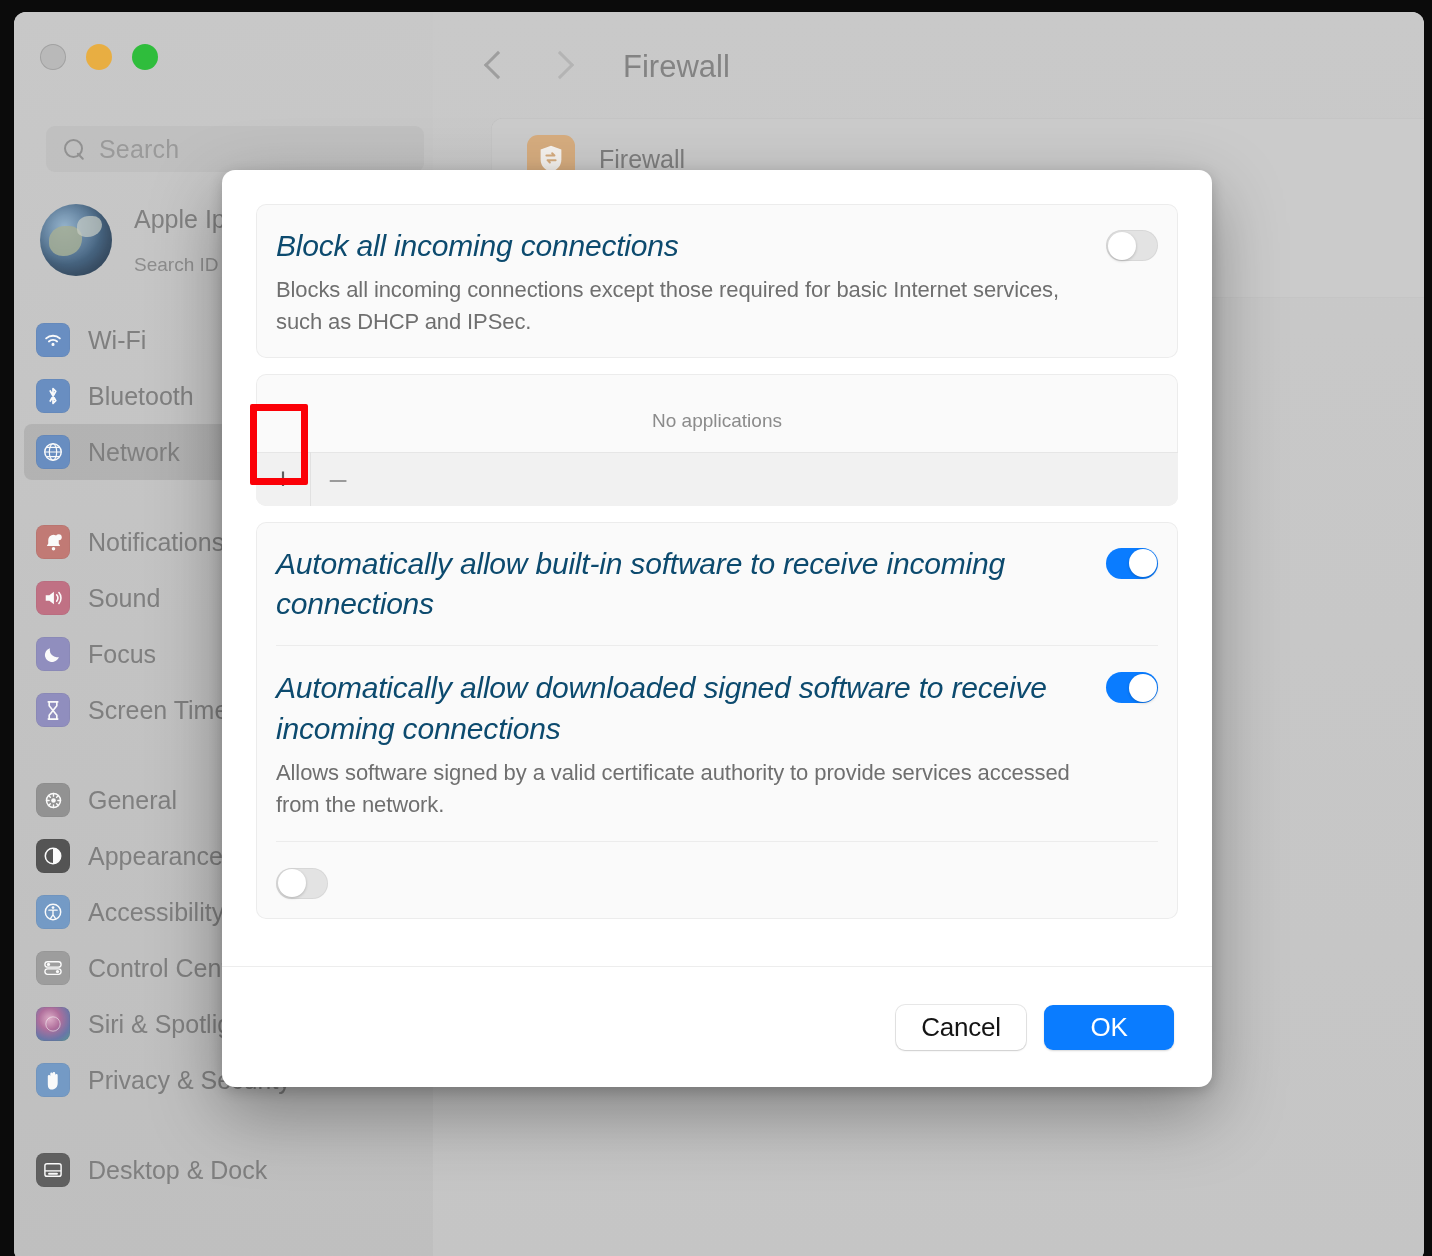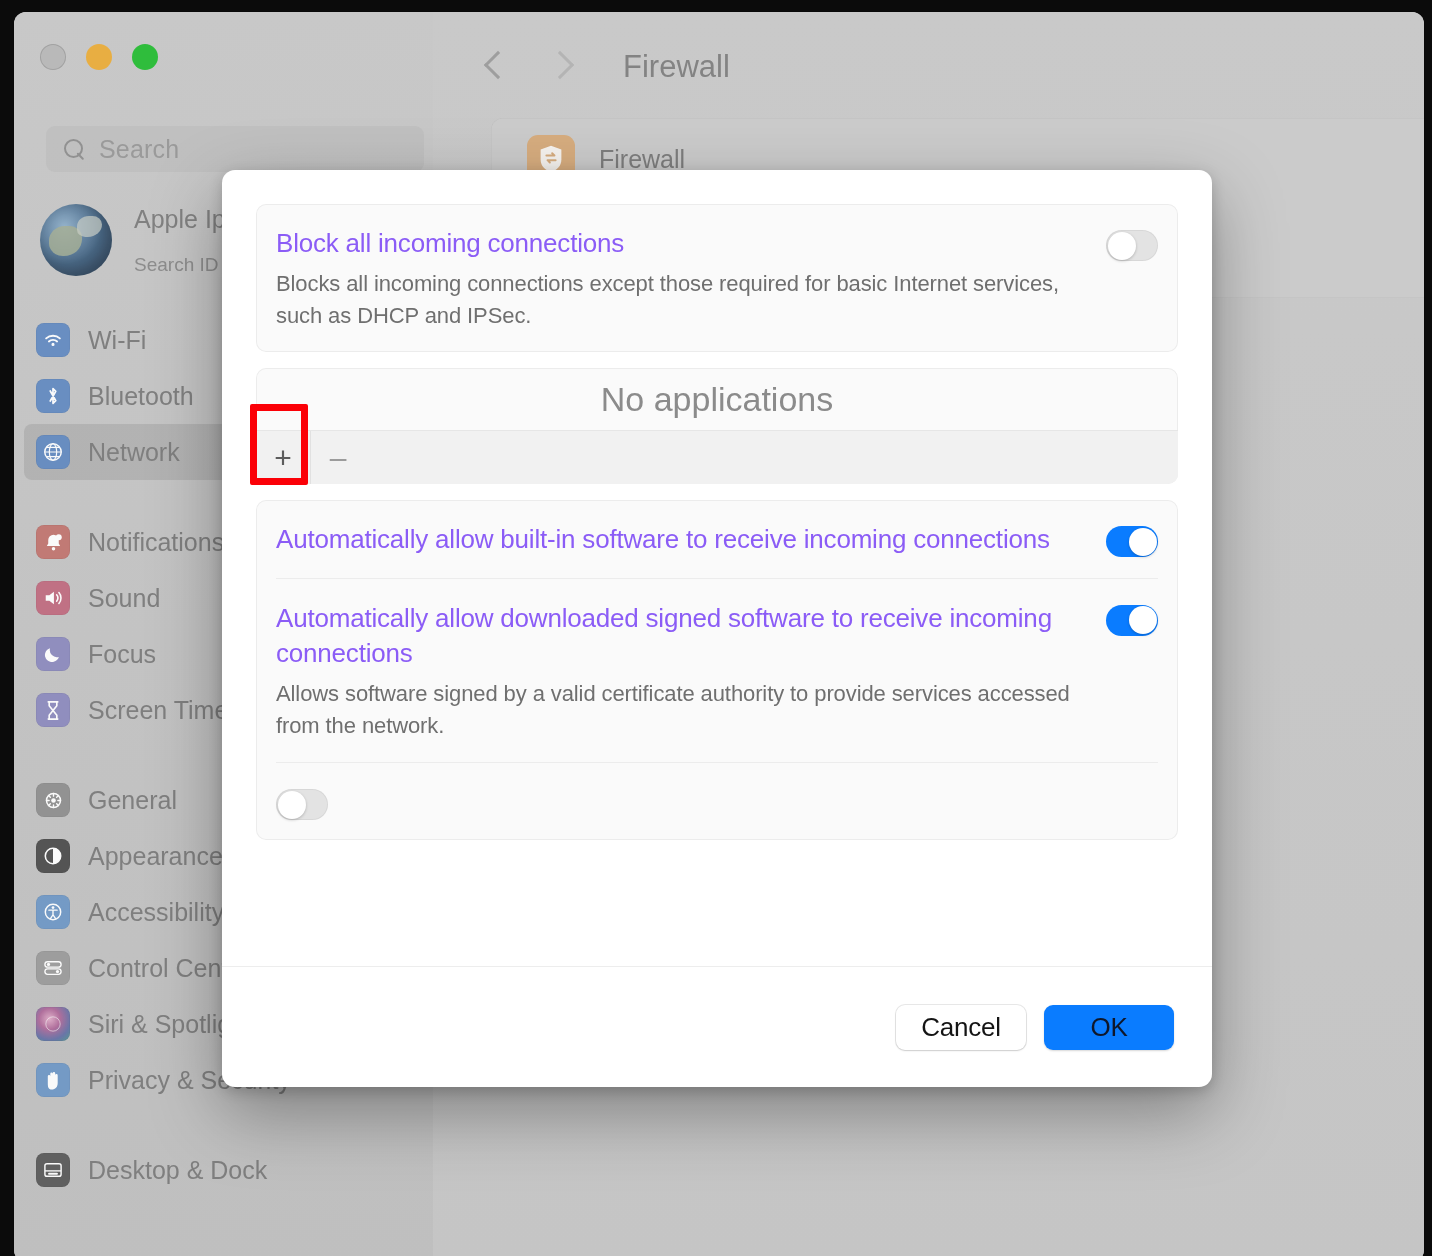--- a/index.html
+++ b/index.html
@@ -138,7 +138,7 @@
 
   .pref-row{ display:flex; align-items:flex-start; padding:22px 20px 20px 20px; gap:18px; }
   .pref-main{ flex:1; min-width:0; }
-  .pref-title{ font-size:26px; color:#8b5cf6; line-height:1.36; letter-spacing:-.2px; }
+  .pref-title{ font-size:30px; color:#0c4a6e; line-height:1.36; letter-spacing:-.2px;font-style:italic; }
   .pref-desc{ font-size:22px; color:#6f6f6f; line-height:1.45; margin-top:7px; letter-spacing:-.1px; }
   .divider{ height:1px; background:#ececec; margin:0 20px; }
 

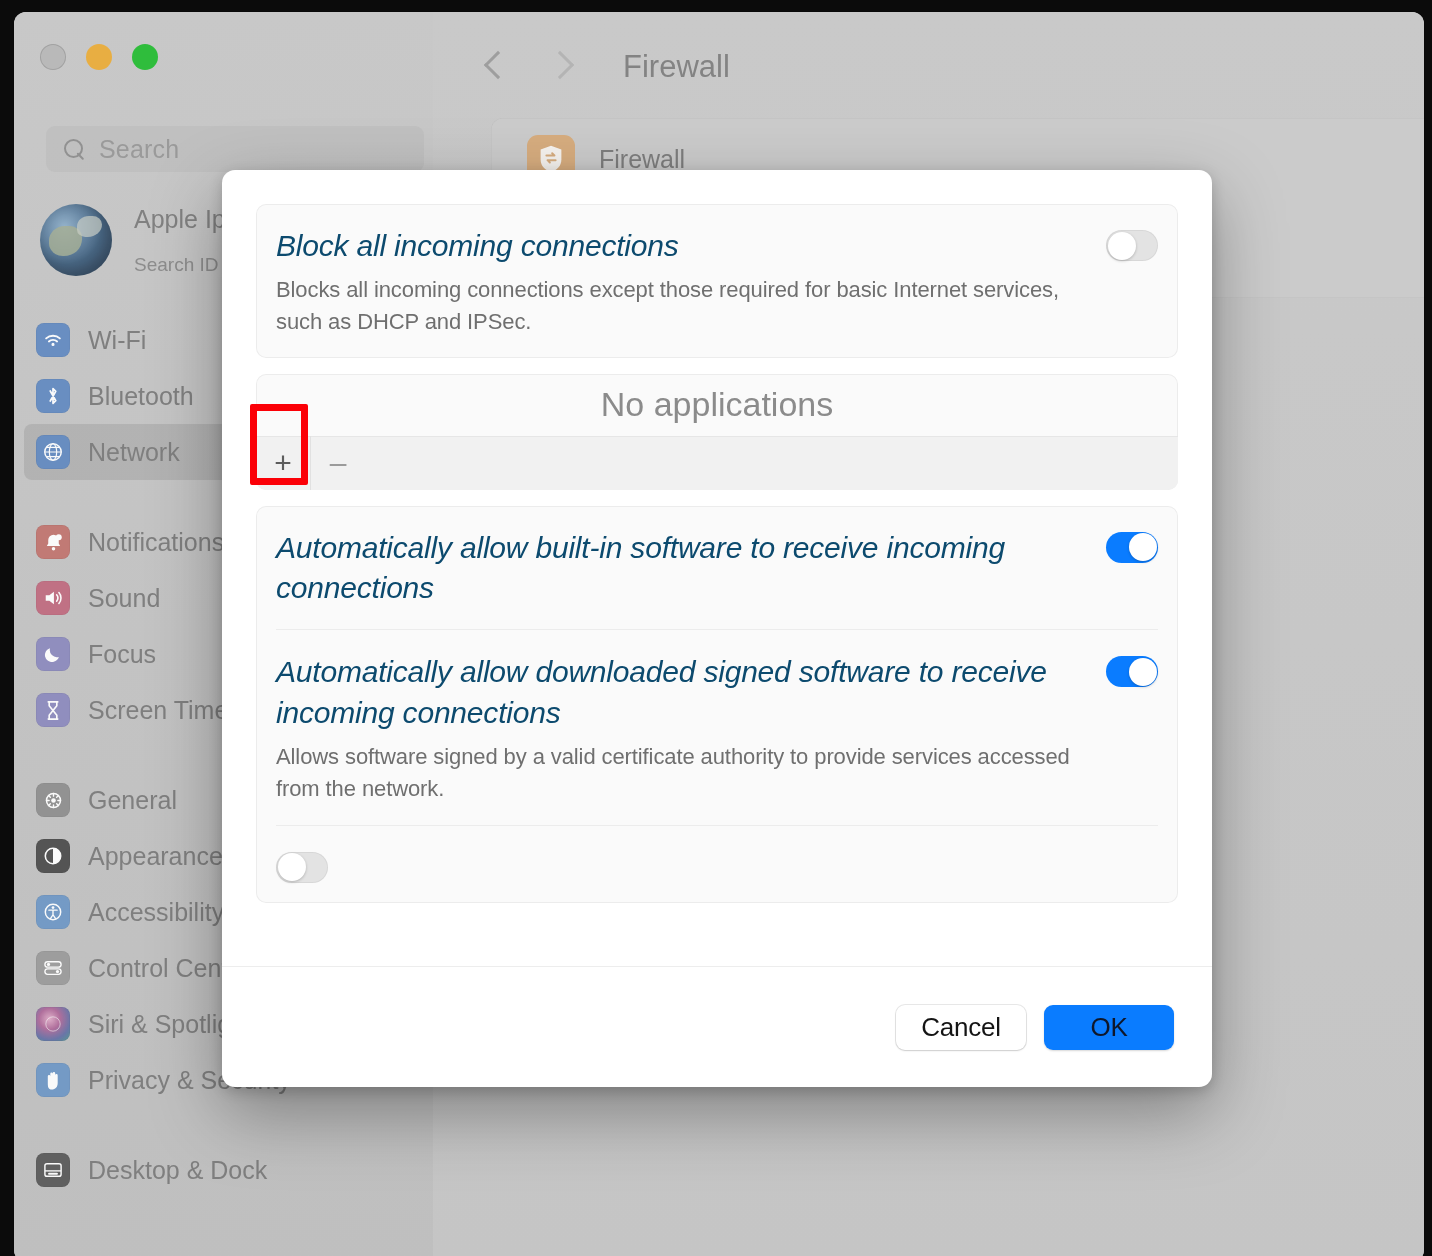--- a/index.html
+++ b/index.html
@@ -159,7 +159,7 @@
   .apps-card{ position:relative; }
   .apps-empty{
     height:62px; display:flex; align-items:center; justify-content:center;
-    font-size:34px; color:#8b8b8b;
+    font-size:19px; color:#8b8b8b;margin-top:16px;
   }
   .apps-bar{
     height:54px; background:#f1f1f1; border-top:1px solid #e6e6e6;

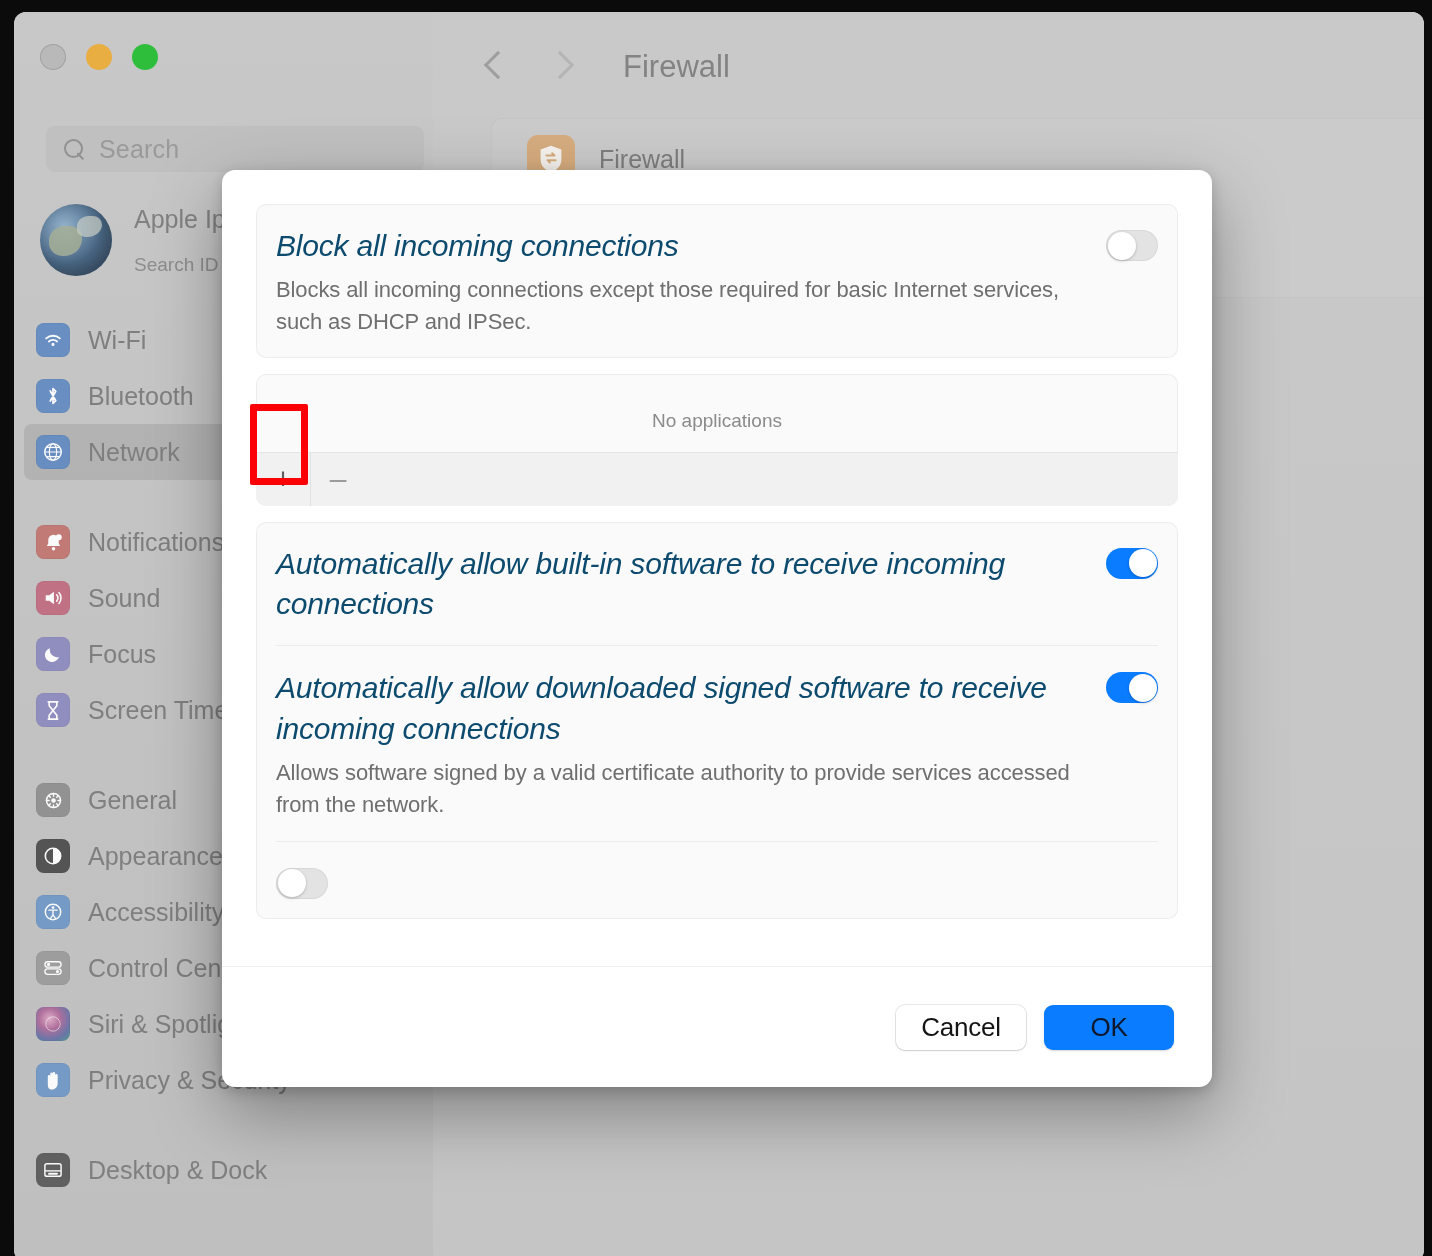--- a/index.html
+++ b/index.html
@@ -194,7 +194,7 @@
     background:#fff; color:#141414;
     box-shadow:0 0 0 1px rgba(0,0,0,.09), 0 1px 2px rgba(0,0,0,.12);
   }
-  .btn.ok{ background:#0a7cff; color:#0f172a; box-shadow:0 1px 2px rgba(0,0,0,.16); }
+  .btn.ok{ background:#0a7cff; color:#ffffff; box-shadow:0 1px 2px rgba(0,0,0,.16); }
 </style>
 </head>
 <body>

